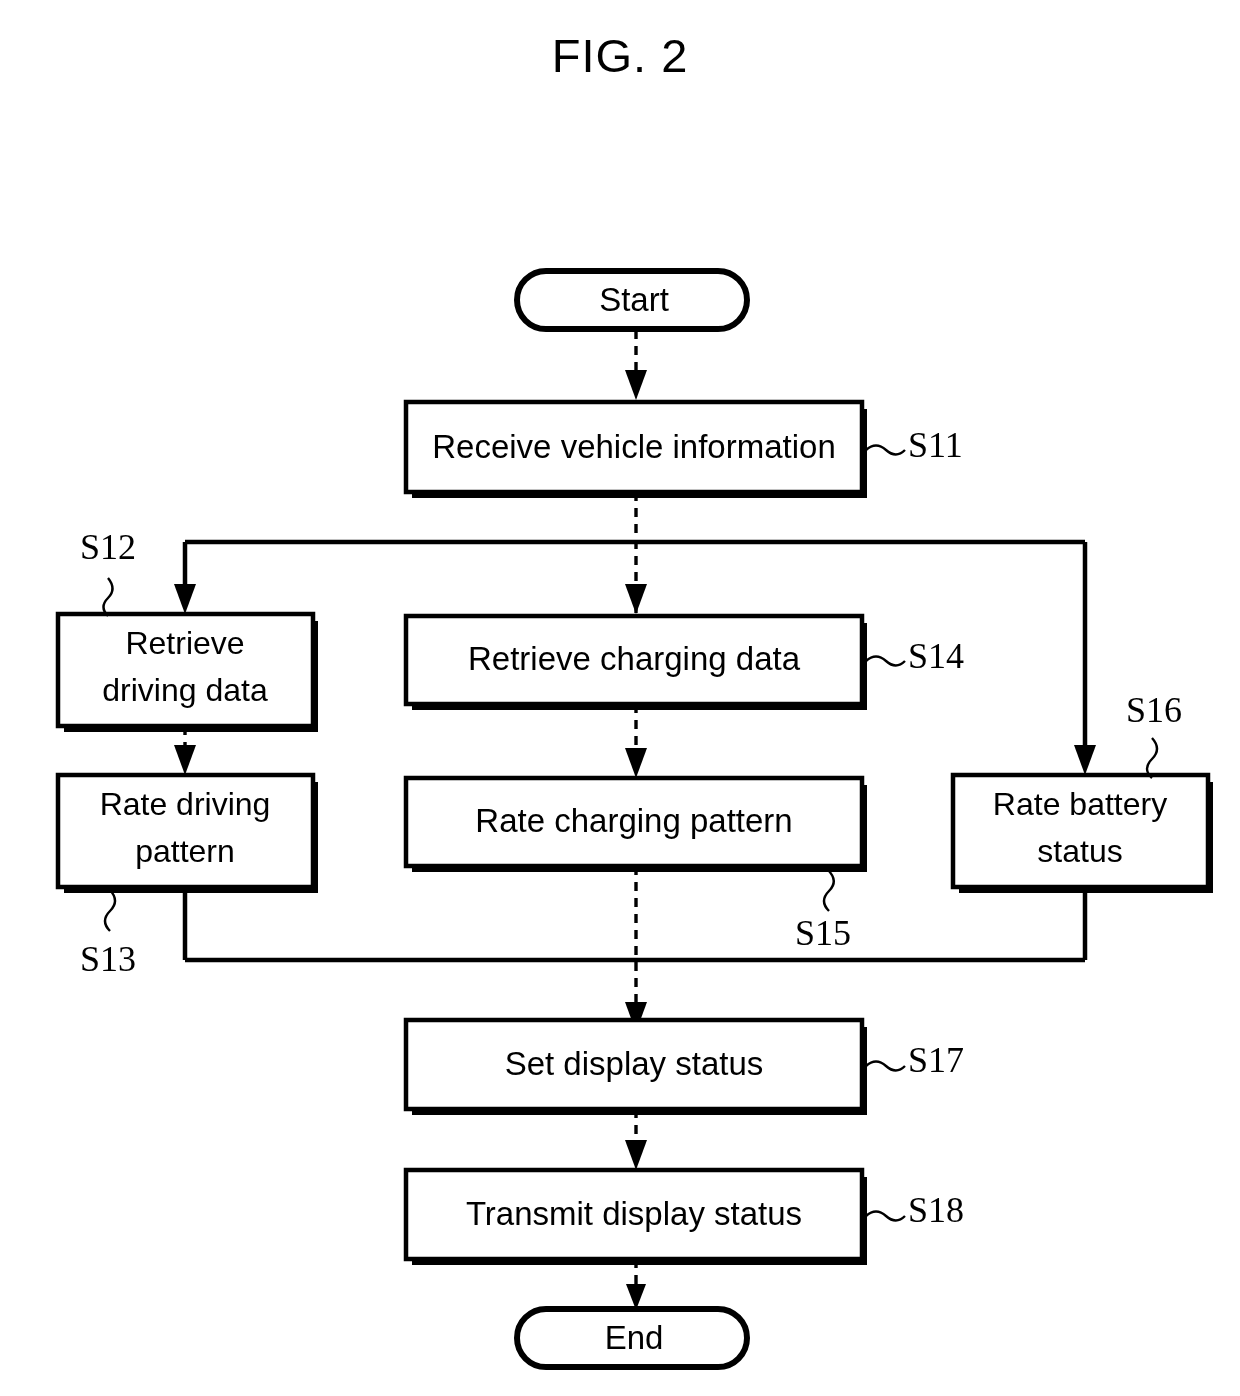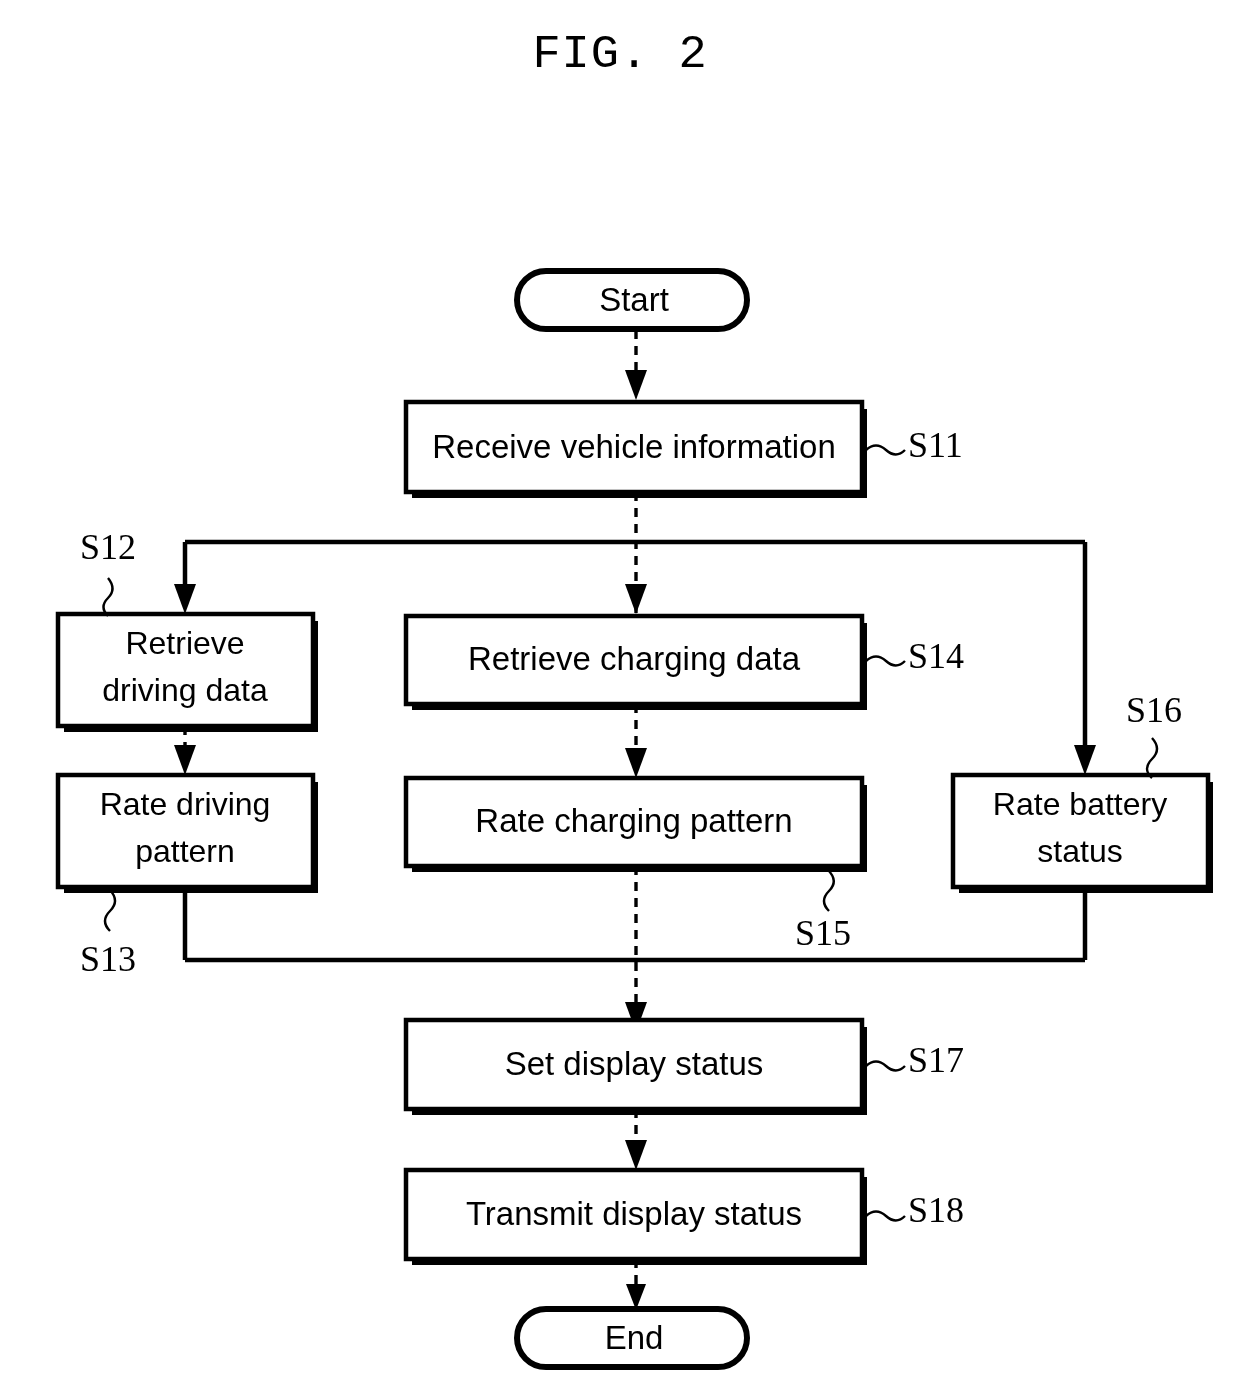--- a/index.html
+++ b/index.html
@@ -20,7 +20,7 @@
     left: 0;
     width: 1240px;
     text-align: center;
-    font-family: Liberation Mono, monospace;
+    font-family: Liberation Sans, sans-serif;
     font-size: 47px;
     letter-spacing: 1px;
     color: #000;

